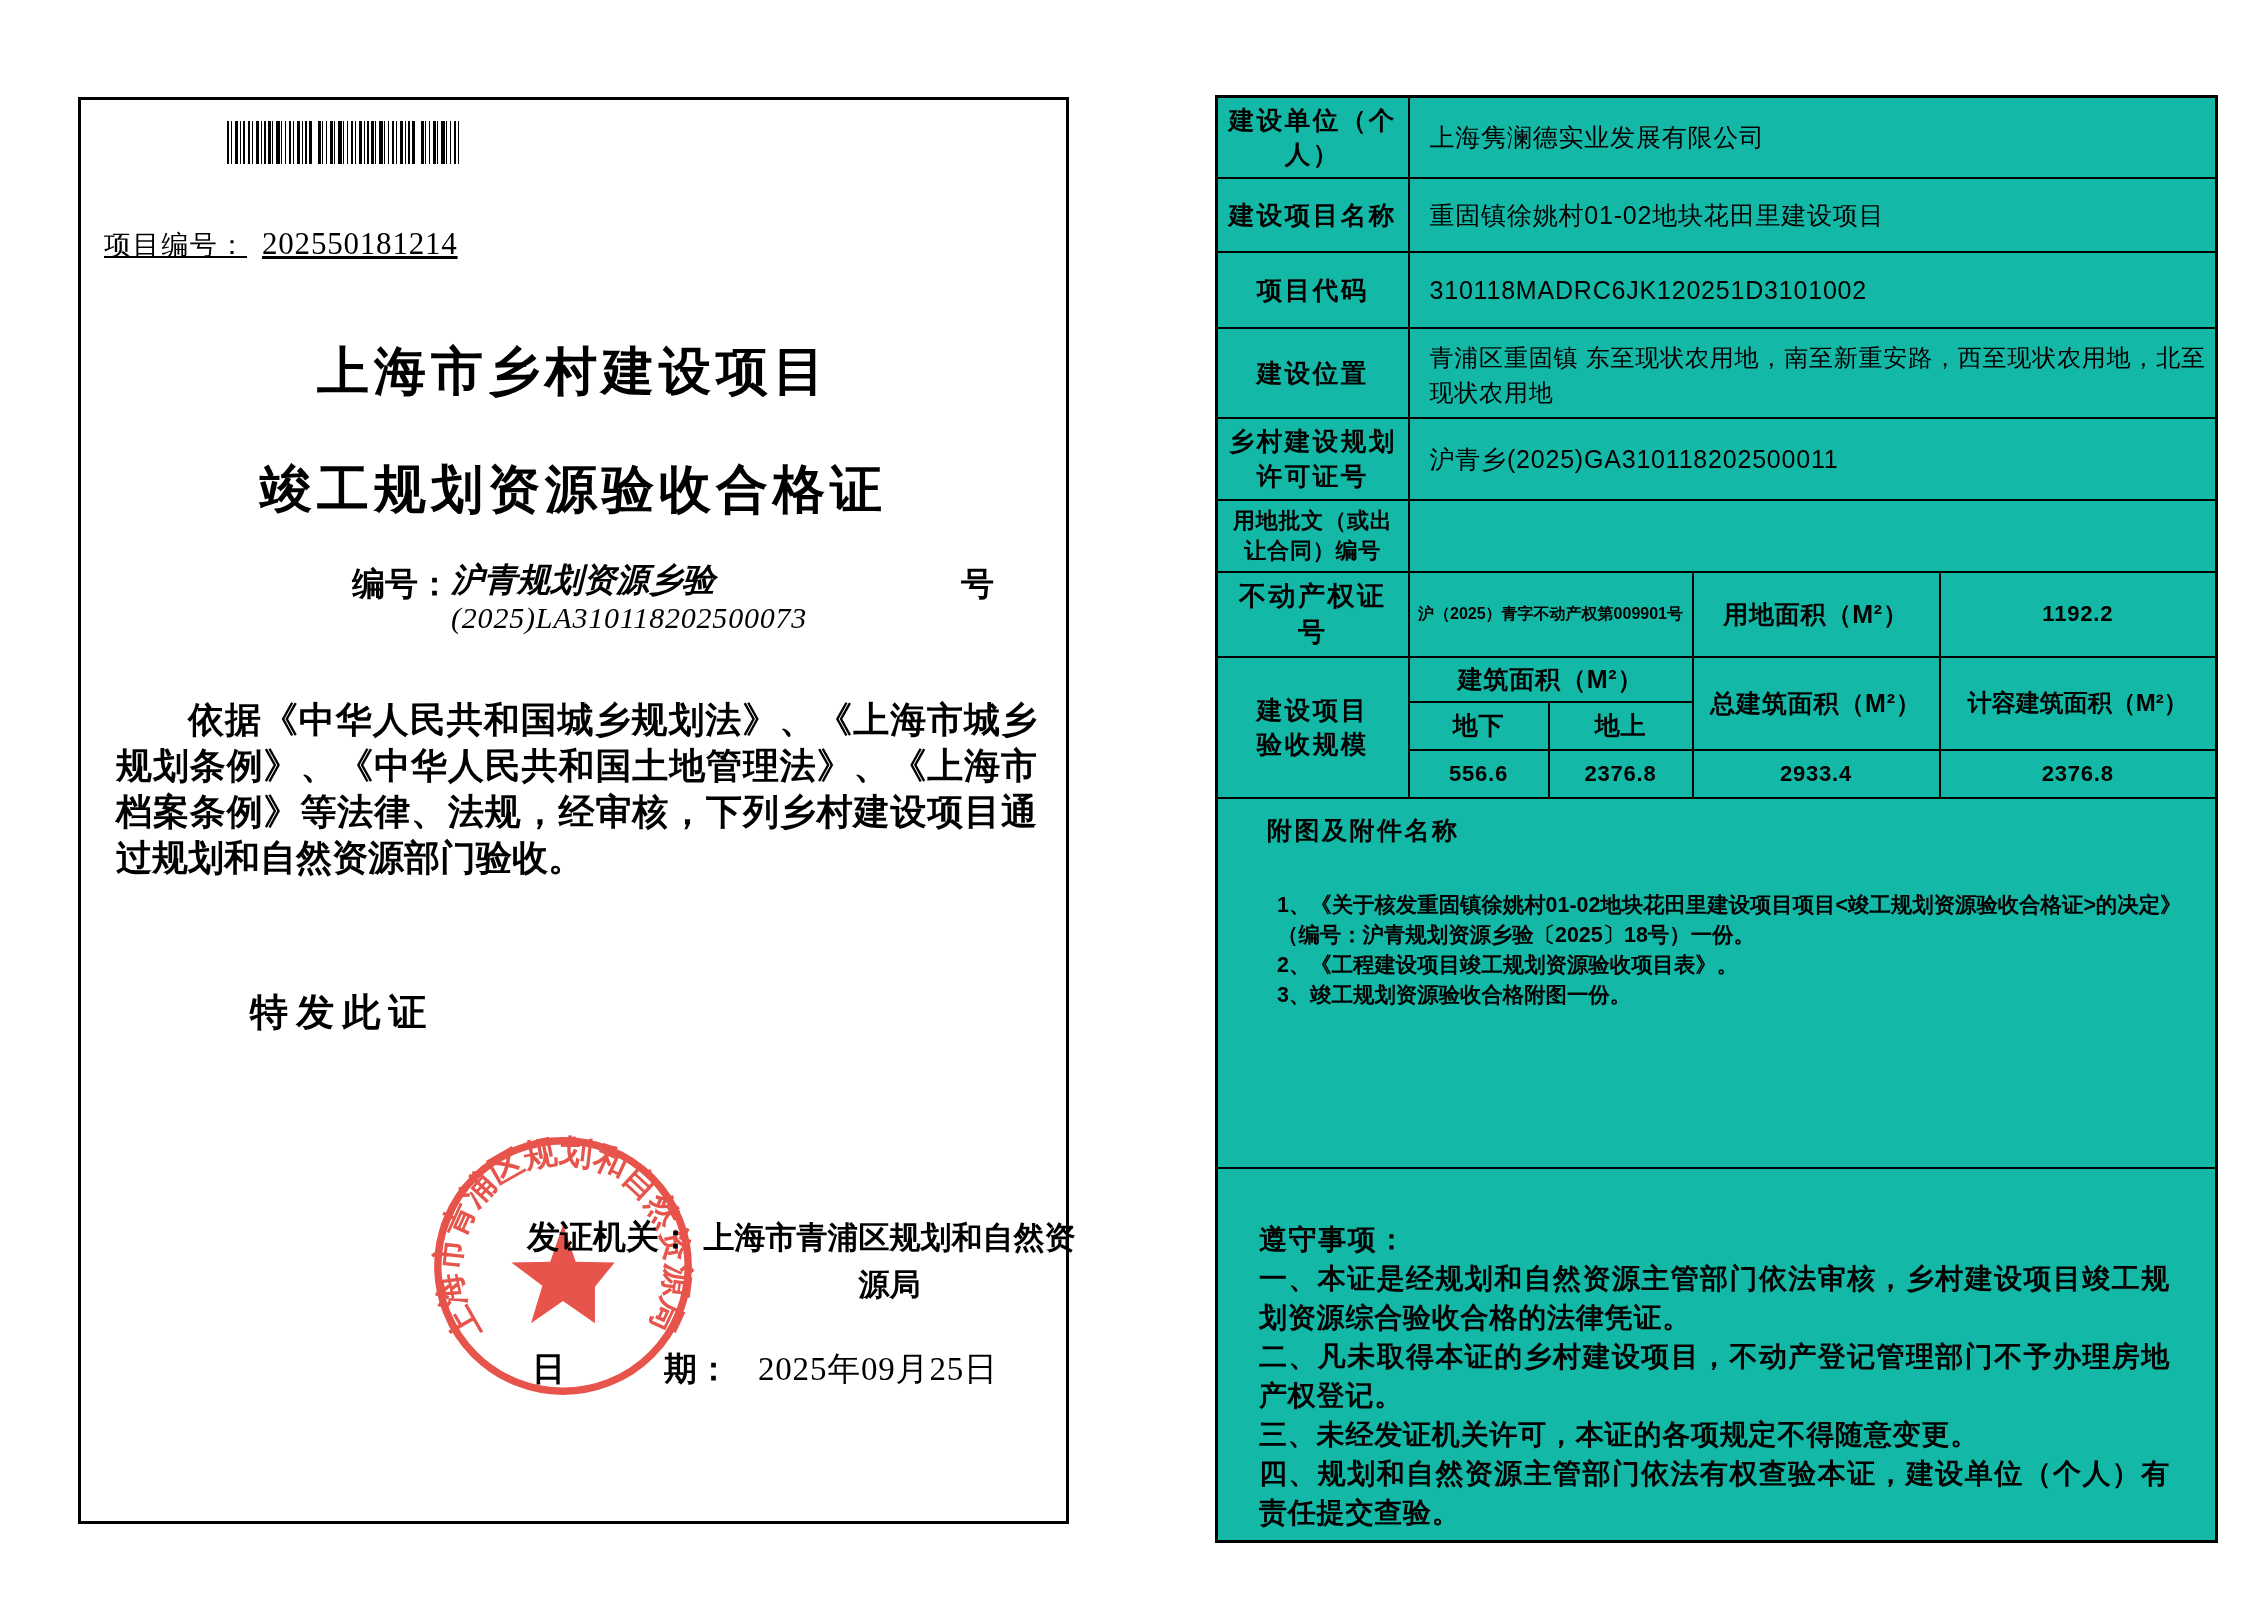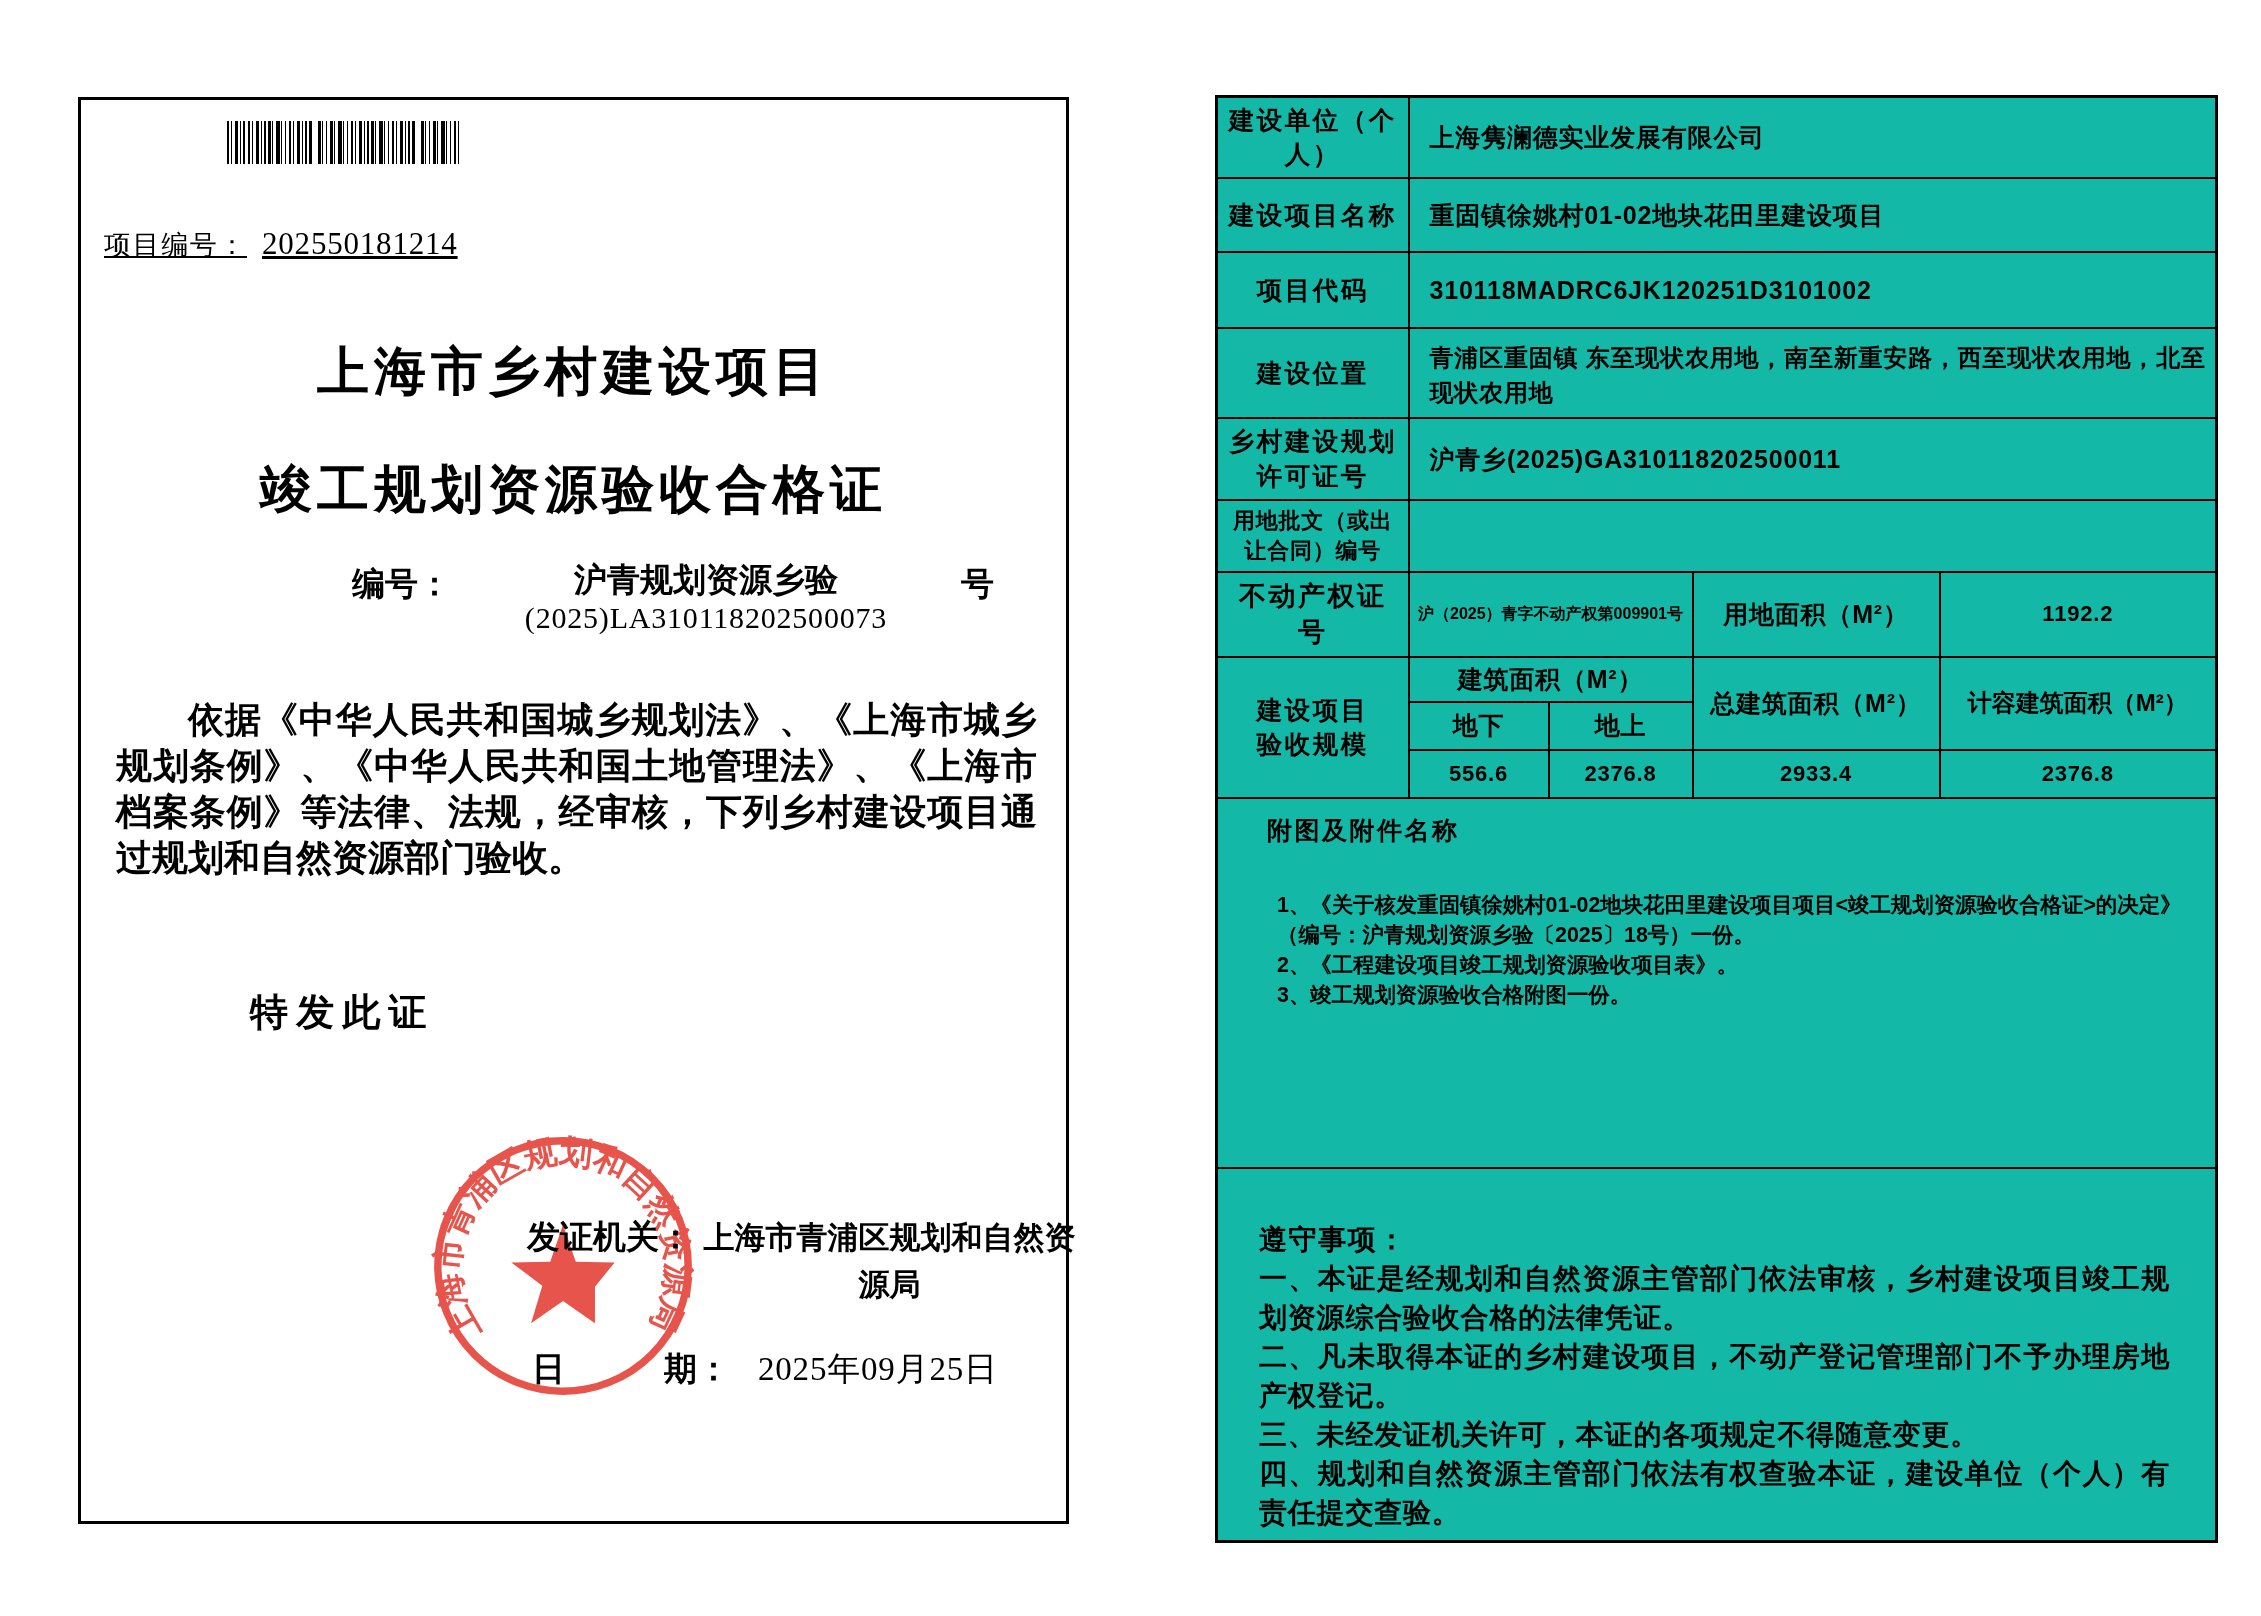--- a/index.html
+++ b/index.html
@@ -47,7 +47,7 @@
   .lbl{text-align:center;font-weight:600;font-size:25.5px;letter-spacing:2.5px;
        white-space:pre-line;line-height:1.35;}
   .lbl-sm{font-size:22px;letter-spacing:0.8px;}
-  .val{font-size:25px;font-weight:700;padding-left:20px !important;letter-spacing:0.8px;line-height:1.45;}
+  .val{font-size:25px;font-weight:400;padding-left:20px !important;letter-spacing:0.8px;line-height:1.45;}
   .val-sm{font-size:16px;font-weight:600;padding:3.3px !important;text-align:center;letter-spacing:0;}
   .num{text-align:center;font-size:22px;font-weight:600;letter-spacing:0.8px;}
   .hdr{text-align:center;font-weight:600;font-size:25px;letter-spacing:0.8px;margin-top:18px;}

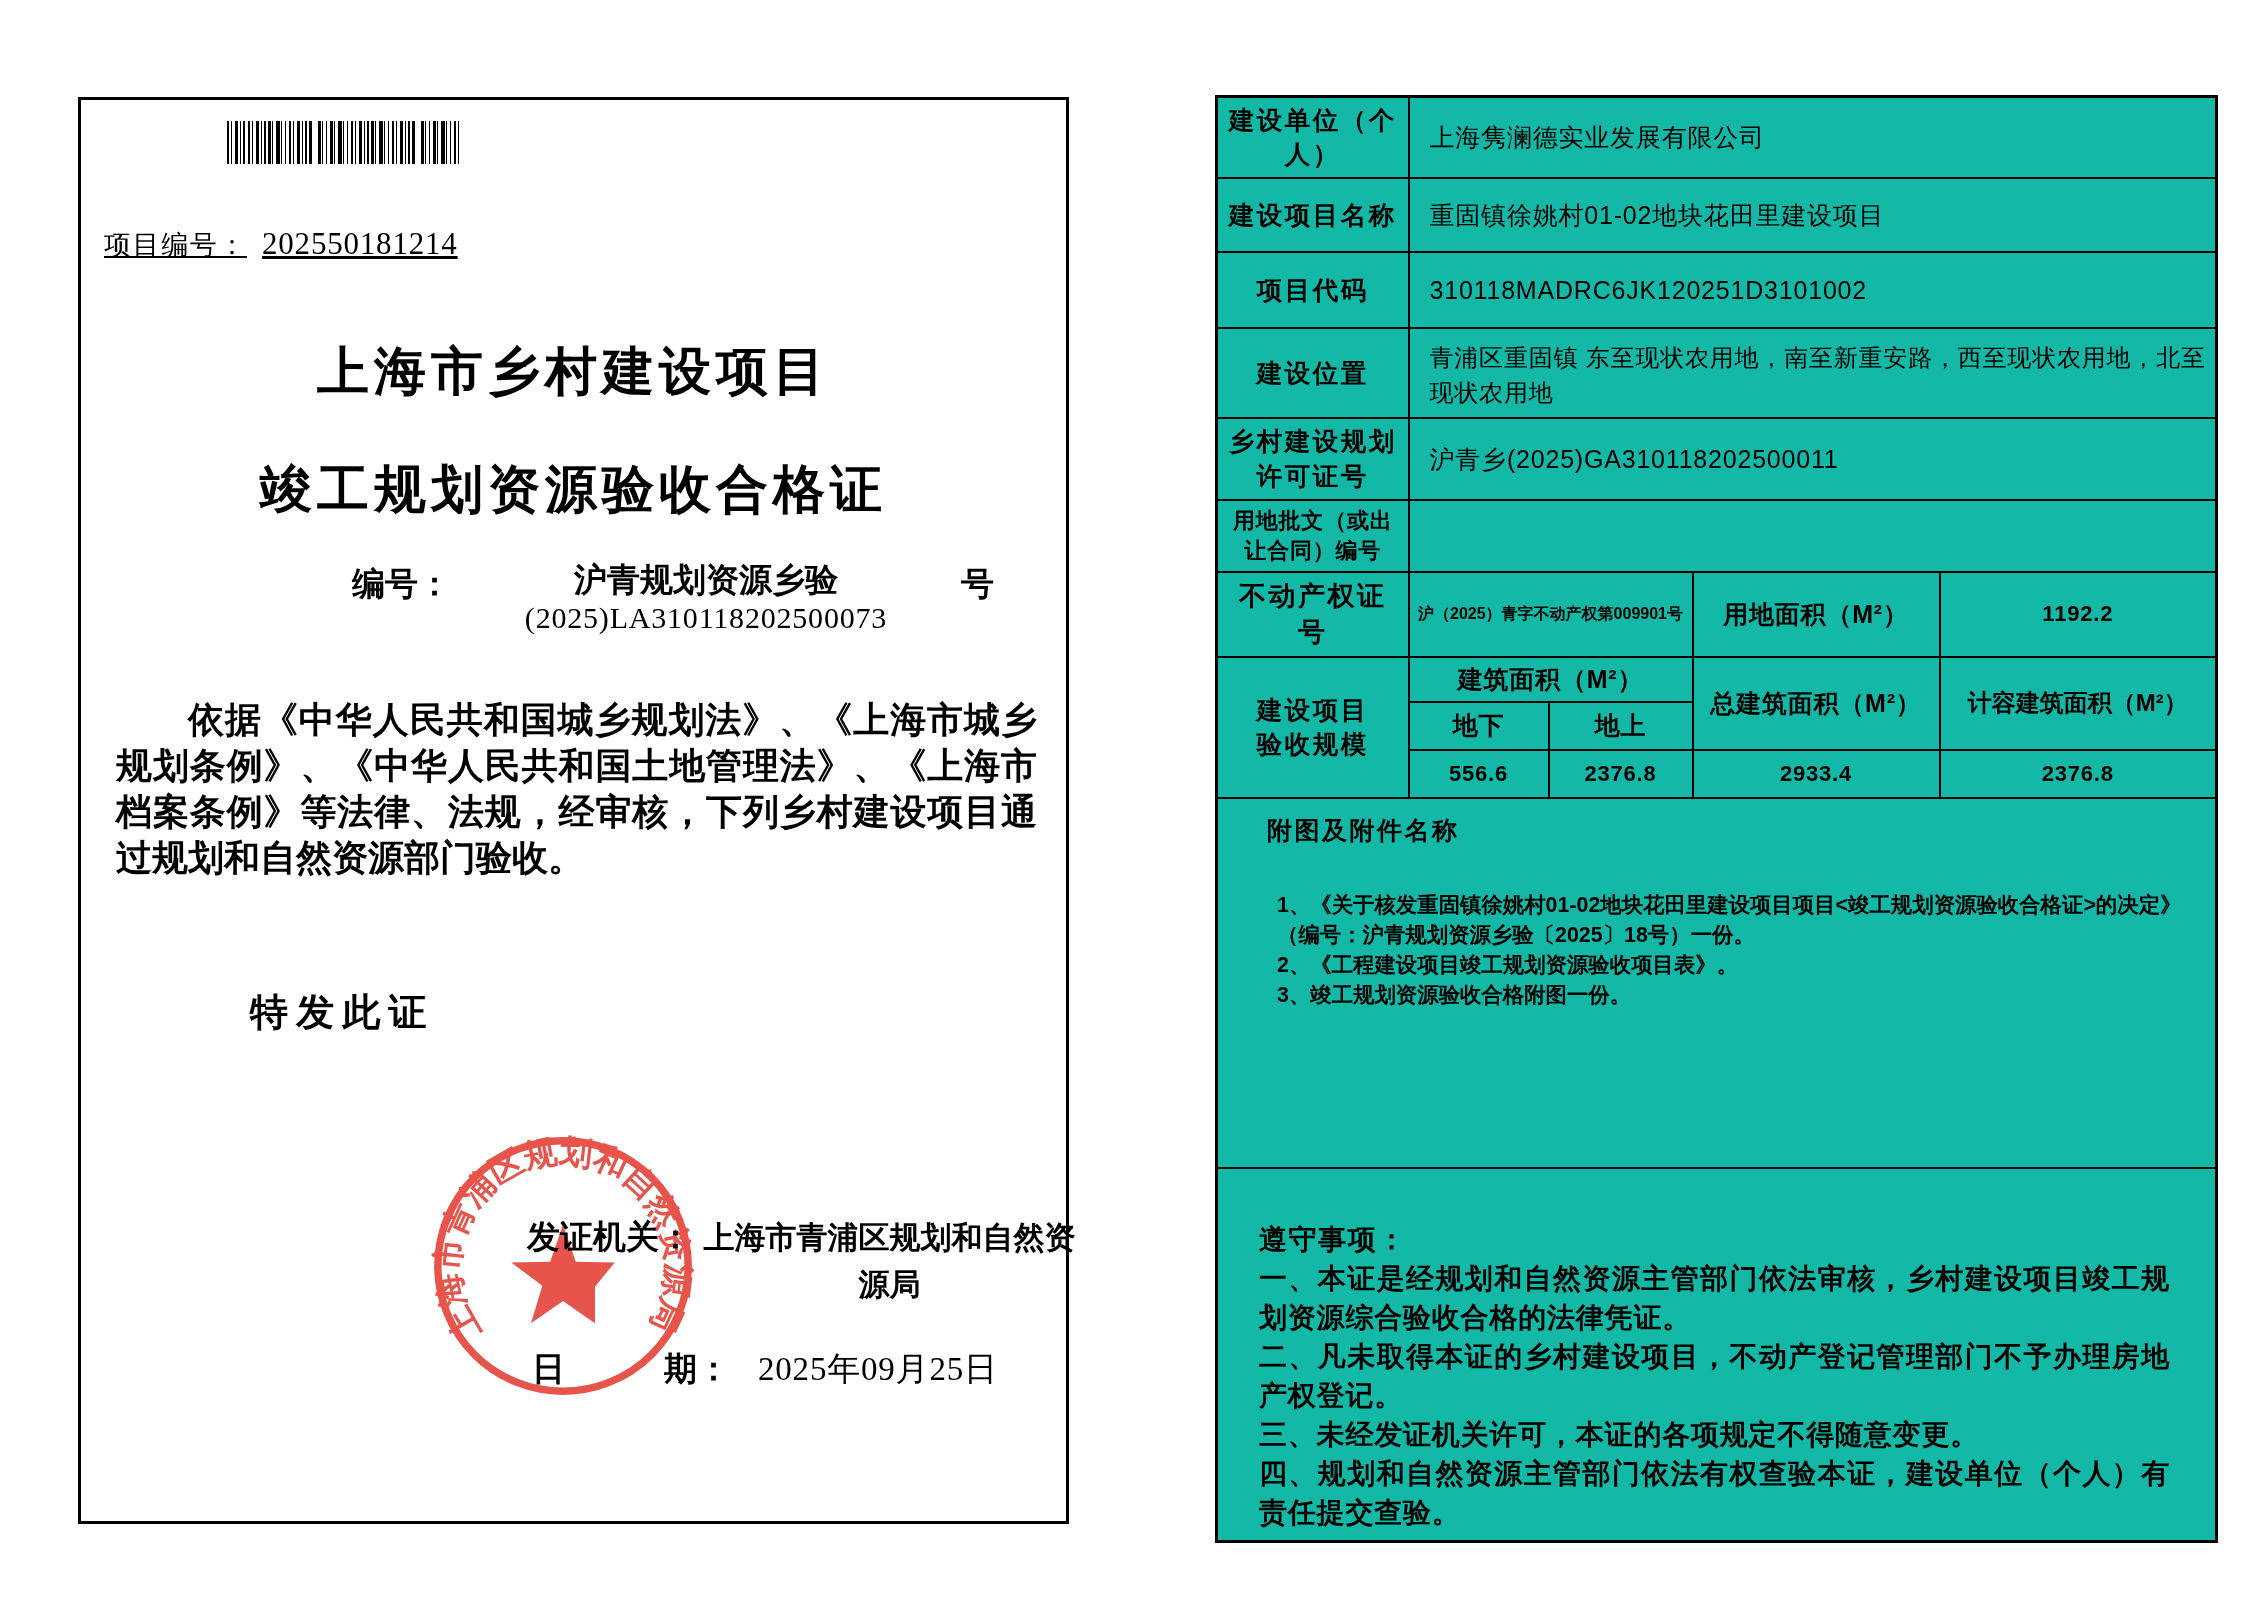--- a/index.html
+++ b/index.html
@@ -22,7 +22,7 @@
   #title-line2{top:355px;}
   .serial-row{position:absolute;left:271px;top:462px;width:642px;display:flex;align-items:flex-start;}
   .serial-label{font-size:33px;font-weight:bold;white-space:nowrap;}
-  .serial-mid{flex:1;text-align:center;}
+  .serial-mid{flex:1;font-style:italic;}
   .serial-line1{font-size:33px;font-weight:bold;line-height:1.1;}
   .serial-line2{font-size:30px;line-height:1.3;letter-spacing:0.8px;}
   .serial-suffix{font-size:33px;font-weight:bold;white-space:nowrap;}

